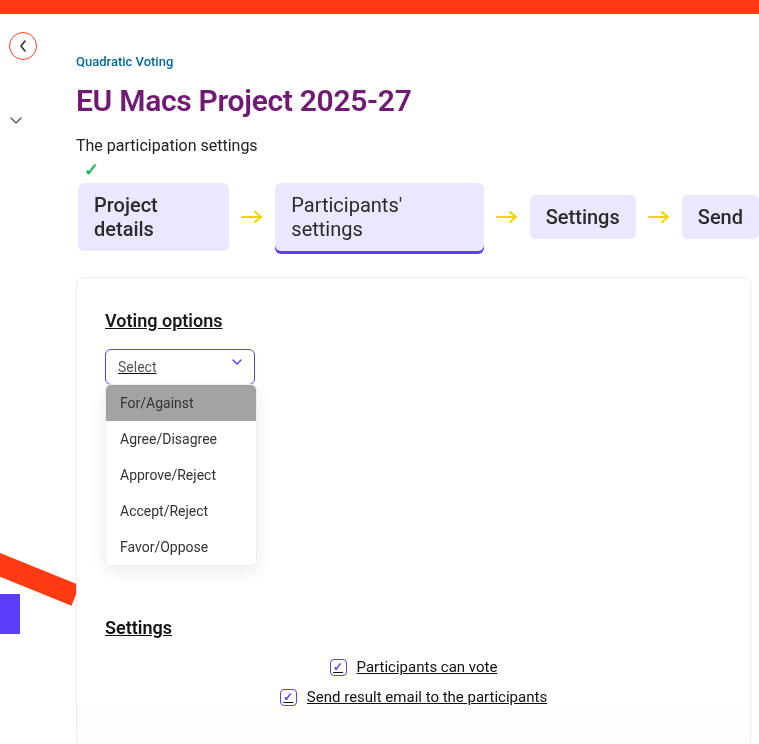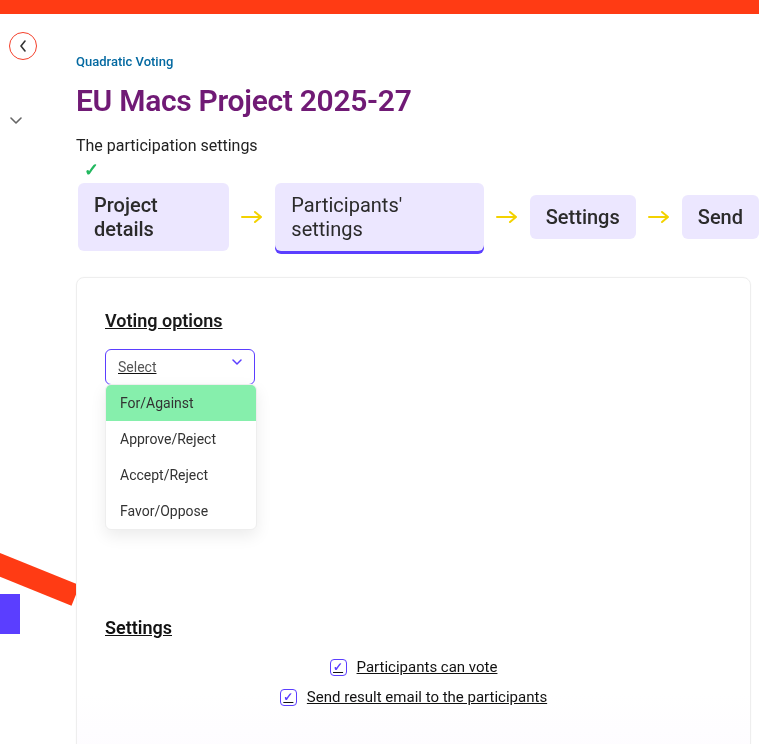--- a/index.html
+++ b/index.html
@@ -24,7 +24,7 @@
     .select-box { width: 150px; border: 1.5px solid #5B3EFF; border-radius: 6px; padding: 9px 12px; display: flex; align-items: flex-start; justify-content: space-between; font-size: 14px; color: #555; cursor: pointer; position: relative; }
     .dropdown { position: absolute; top: 34px; left: -1px; width: 152px; background: #fff; border: 1px solid #eee; border-radius: 6px; box-shadow: 0 6px 16px rgba(0,0,0,0.08); overflow: hidden; }
     .dropdown-item { padding: 10px 14px; font-size: 14px; color: #333; cursor: pointer; }
-    .dropdown-item.highlighted { background: #86efac; }
+    .dropdown-item.highlighted { background: #a3a3a3; }
     .settings-block { margin-top: 232px; }
     .settings-title { font-size: 18px; font-weight: 600; margin-bottom: 20px; }
     .check-row { display: flex; align-items: center; gap: 10px; margin-bottom: 12px; font-size: 15px; justify-content: center; }

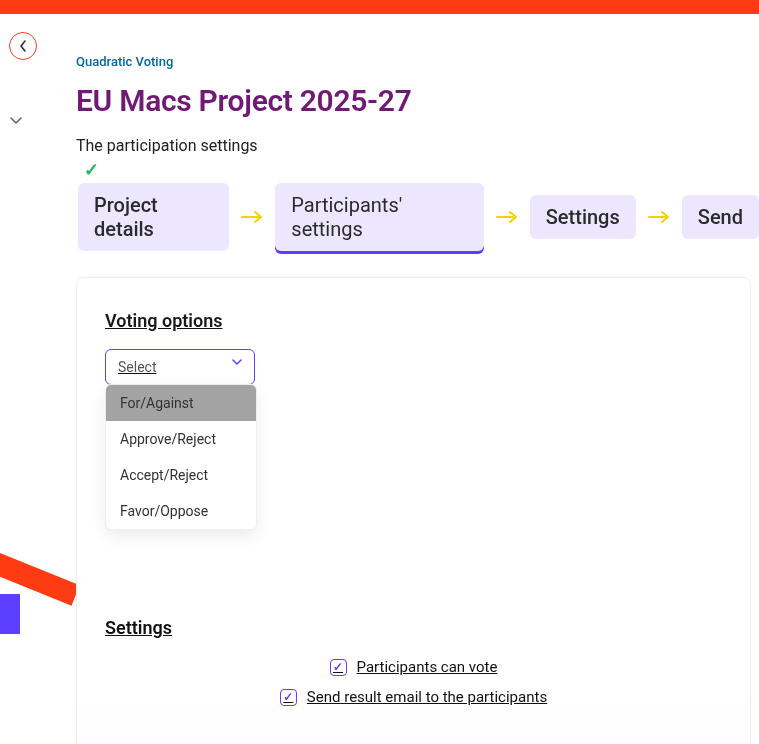--- a/index.html
+++ b/index.html
@@ -95,6 +95,7 @@
 
         <div class="dropdown">
           <div class="dropdown-item highlighted">For/Against</div>
+          <div class="dropdown-item">Agree/Disagree</div>
           <div class="dropdown-item">Approve/Reject</div>
           <div class="dropdown-item">Accept/Reject</div>
           <div class="dropdown-item">Favor/Oppose</div>

